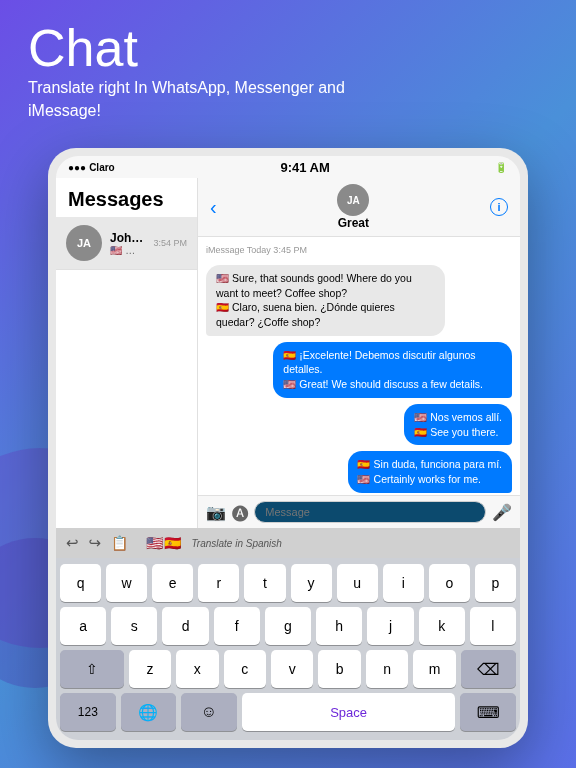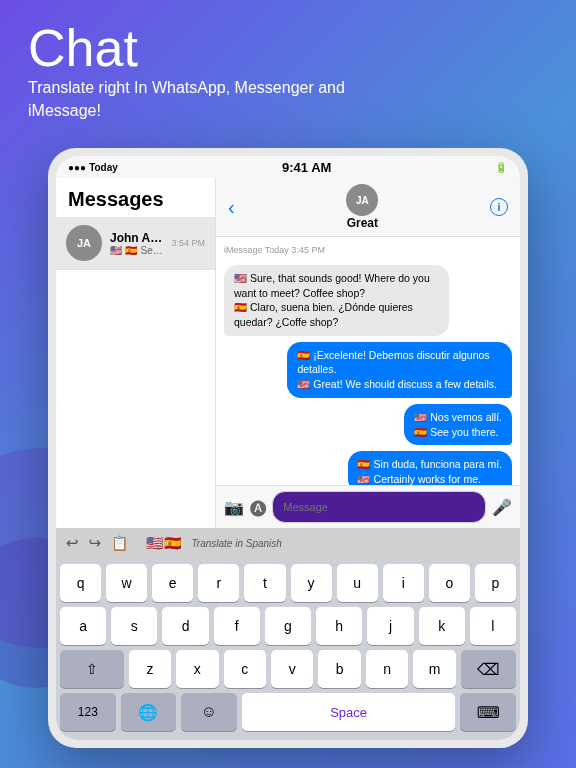--- a/index.html
+++ b/index.html
@@ -330,7 +330,7 @@
     <div class="status-bar">
       <div class="status-bar-left">
         <span>●●●</span>
-        <span>Today</span>
+        <span>Claro</span>
       </div>
       <div class="status-bar-center">9:41 AM</div>
       <div class="status-bar-right">

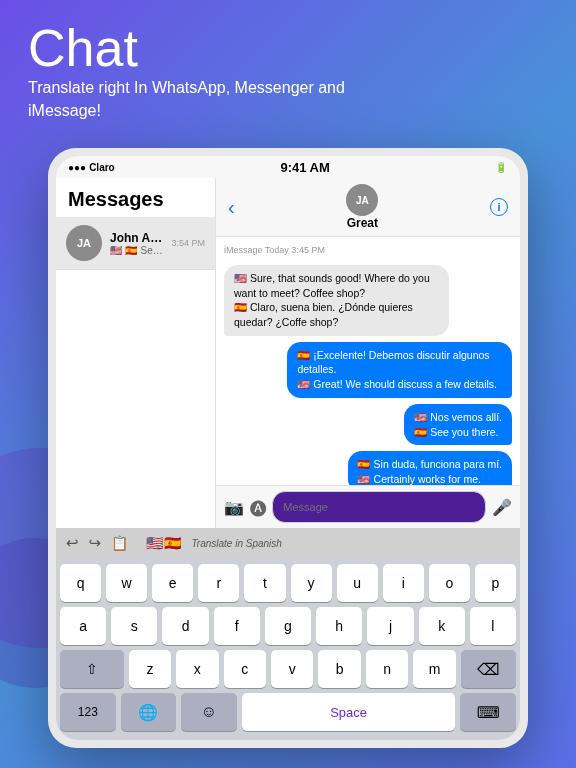--- a/index.html
+++ b/index.html
@@ -97,7 +97,7 @@
 
     
     .sidebar {
-      width: 160px;
+      width: 142px;
       background: #fff;
       border-right: 1px solid #e0e0e0;
       display: flex;

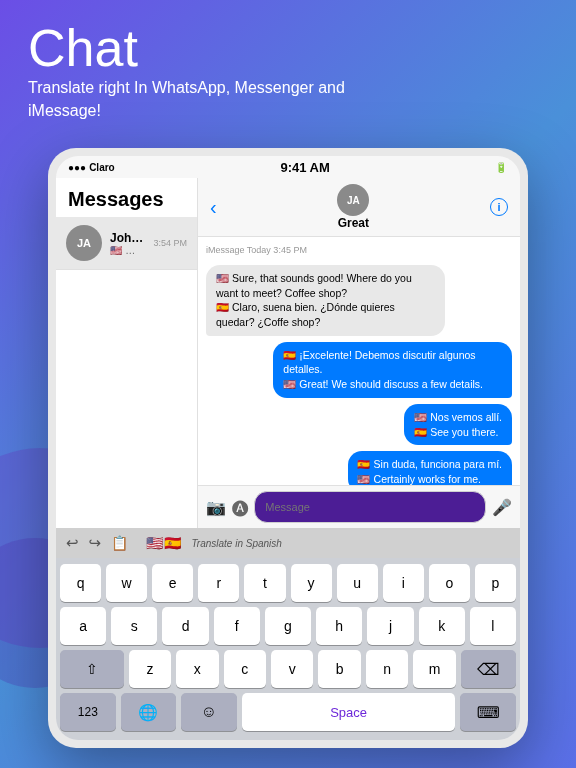--- a/index.html
+++ b/index.html
@@ -221,12 +221,12 @@
     .input-icon { font-size: 16px; color: #666; }
     .message-input {
       flex: 1;
-      height: 32px;
+      height: 22px;
       border: 1px solid #d0d0d0;
       border-radius: 13px;
       padding: 0 10px;
       font-size: 11px;
-      background: #4c1d95;
+      background: #0c4a6e;
       color: #999;
       outline: none;
     }

